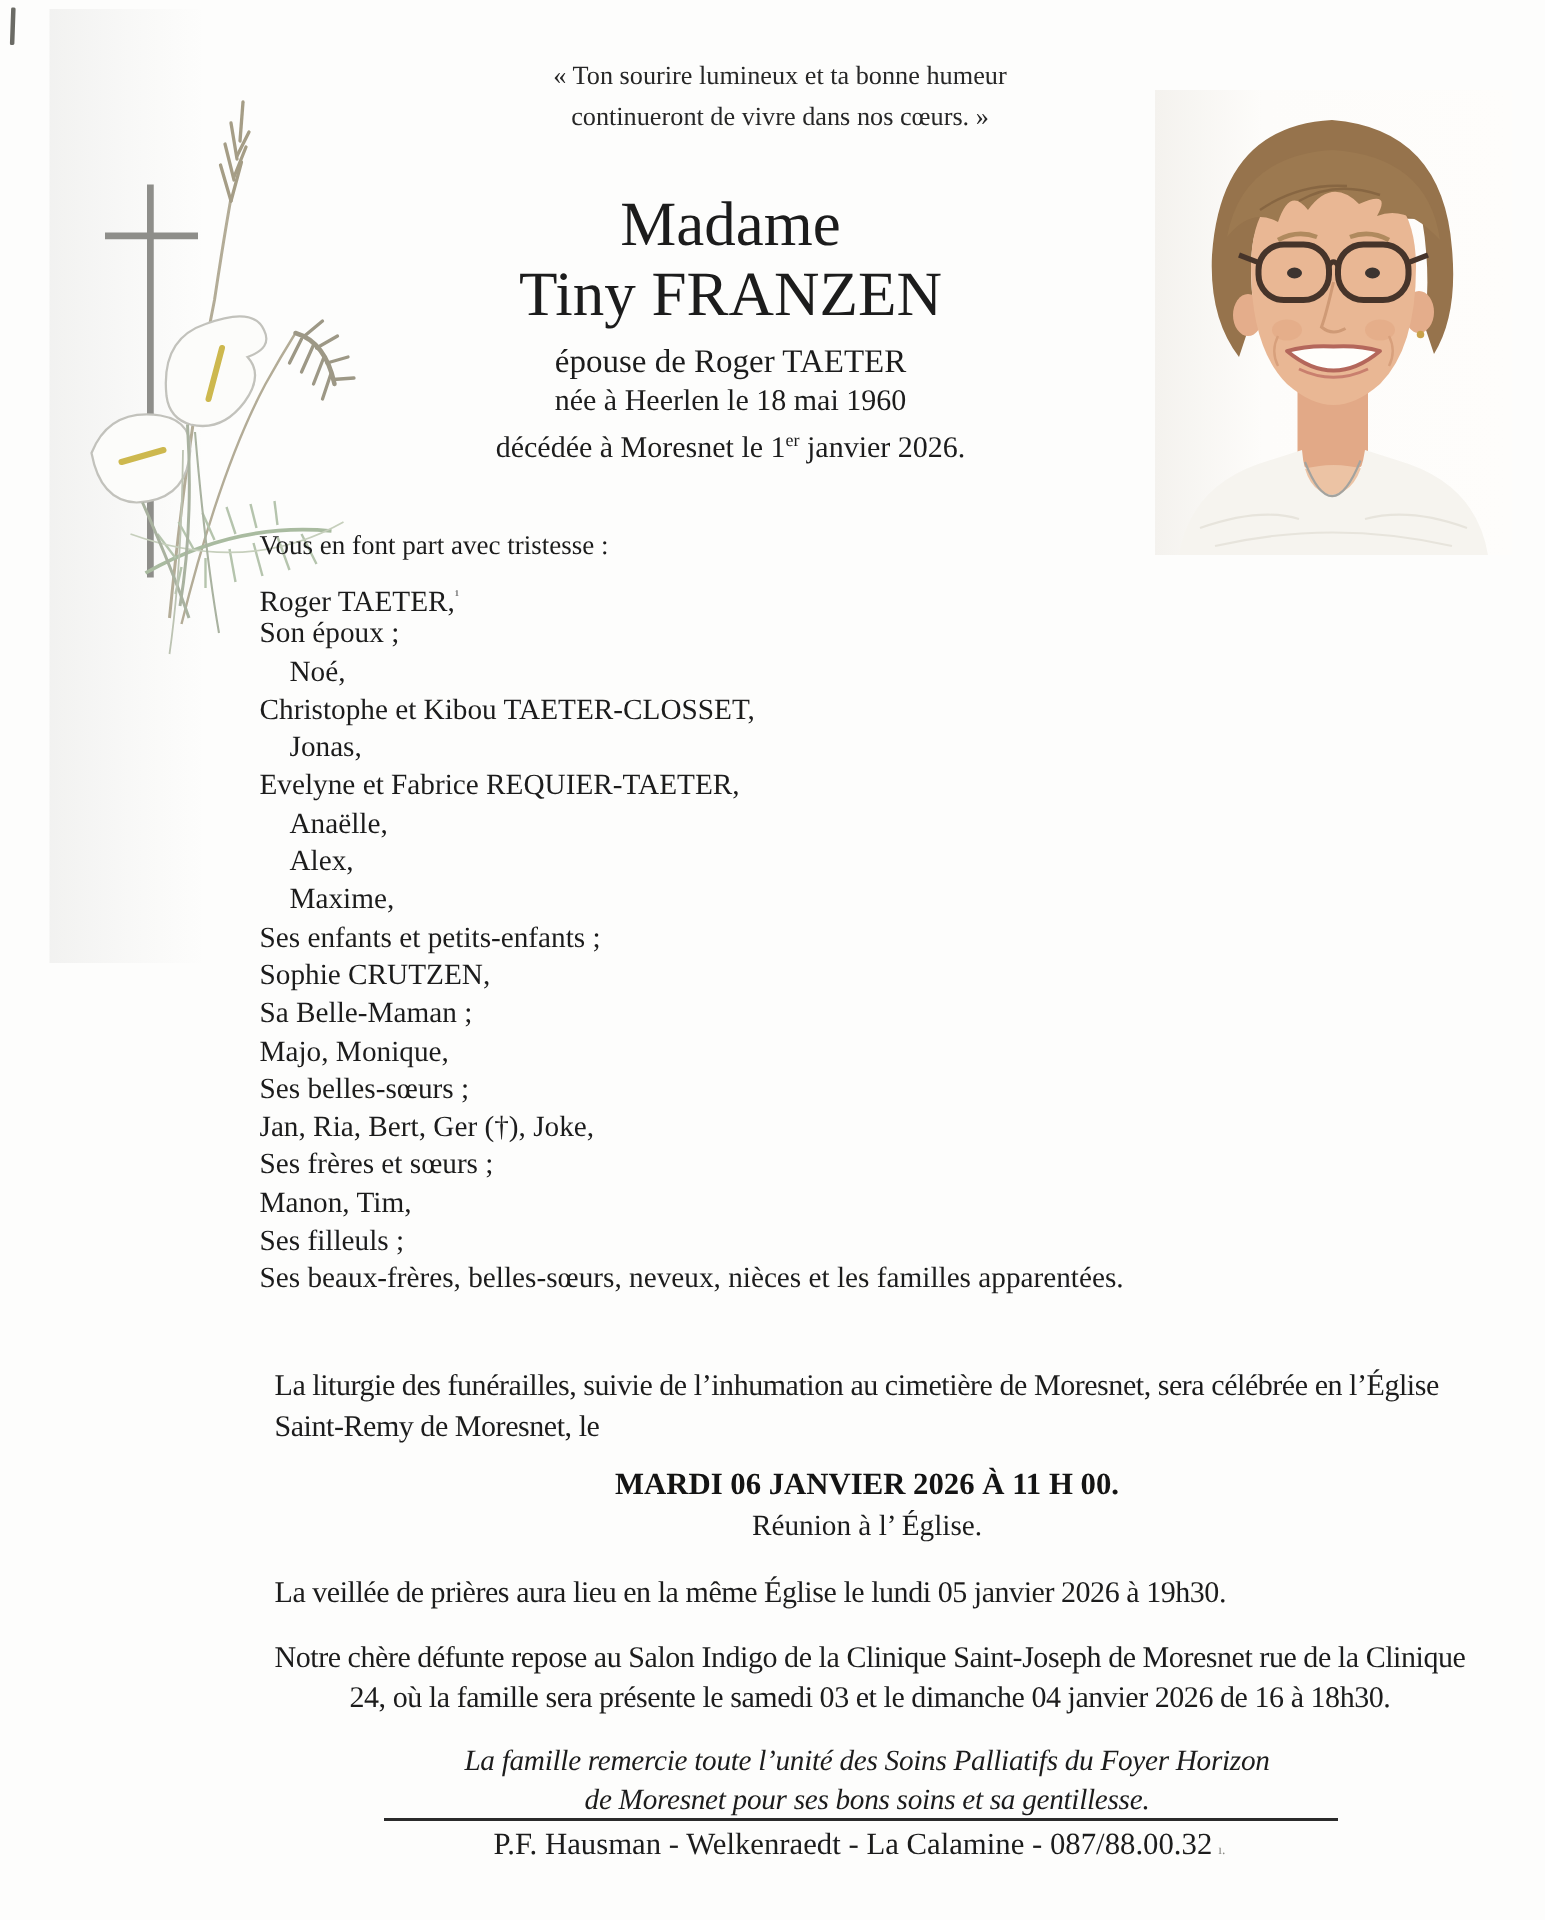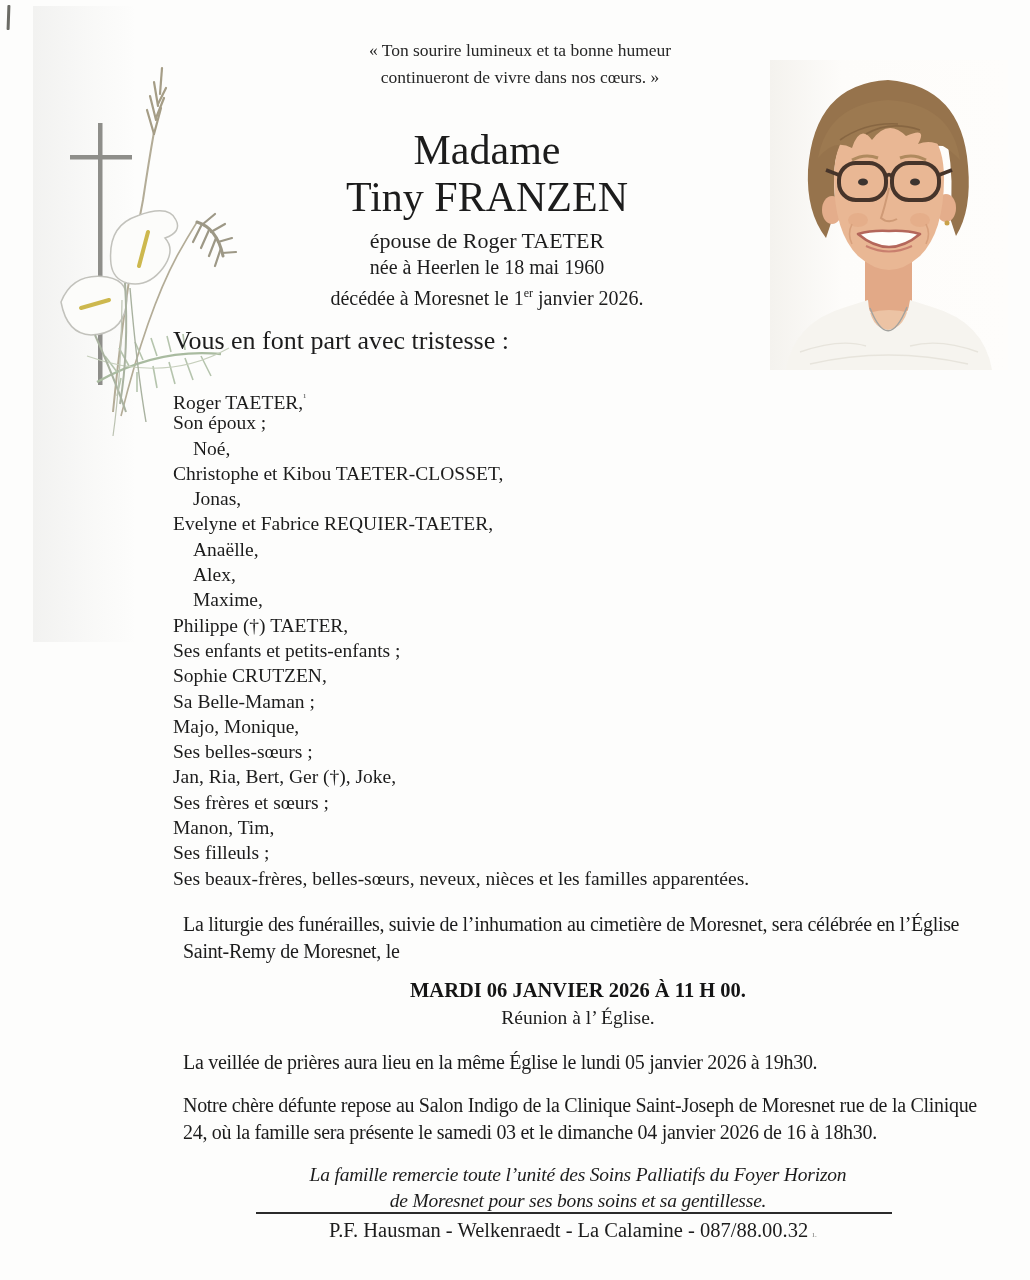--- a/index.html
+++ b/index.html
@@ -27,7 +27,7 @@
   .photo{position:absolute;left:770px;top:60px;width:238px;height:310px;}
   .left-art{position:absolute;left:25px;top:50px;width:230px;height:400px;}
 
-  .intro{position:absolute;left:173px;top:326px;font-size:26px;white-space:nowrap;}
+  .intro{position:absolute;left:173px;top:353px;font-size:18px;white-space:nowrap;}
 
   .mourners{position:absolute;left:173px;top:385px;width:812px;font-size:19.5px;}
   .m-row{line-height:25.3px;height:25.3px;white-space:nowrap;}

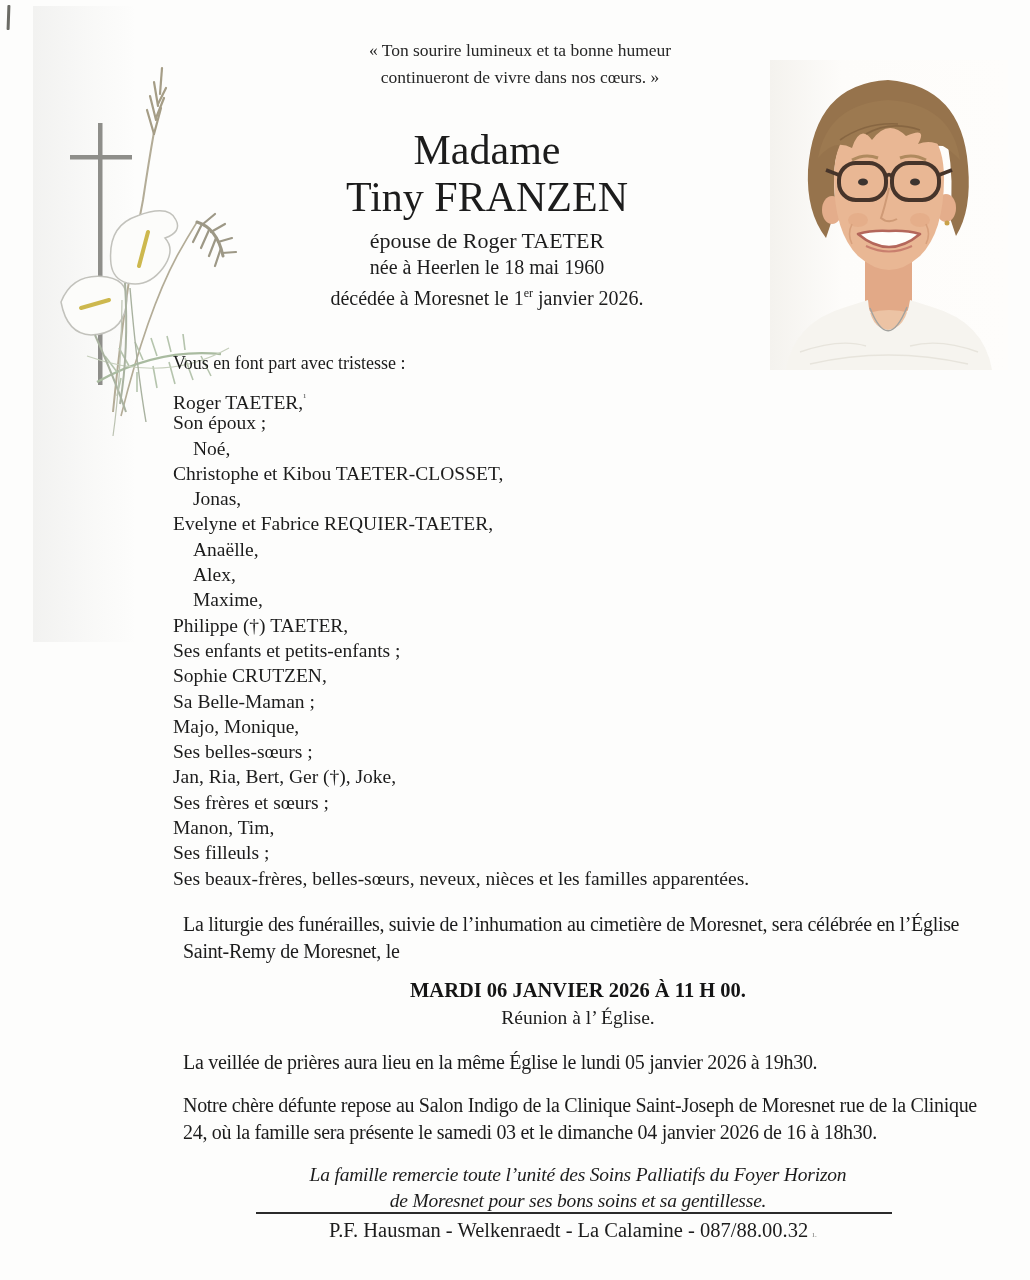--- a/index.html
+++ b/index.html
@@ -202,7 +202,6 @@
       <div class="m-row m-left m-indent"><span>Anaëlle,</span></div>
       <div class="m-row m-left m-indent"><span>Alex,</span></div>
       <div class="m-row m-left m-indent"><span>Maxime,</span></div>
-      <div class="m-row m-left"><span>Philippe (†) TAETER,</span></div>
       <div class="m-row m-right"><span>Ses enfants et petits-enfants ;</span></div>
       <div class="m-row m-left"><span>Sophie CRUTZEN,</span></div>
       <div class="m-row m-right"><span>Sa Belle-Maman ;</span></div>

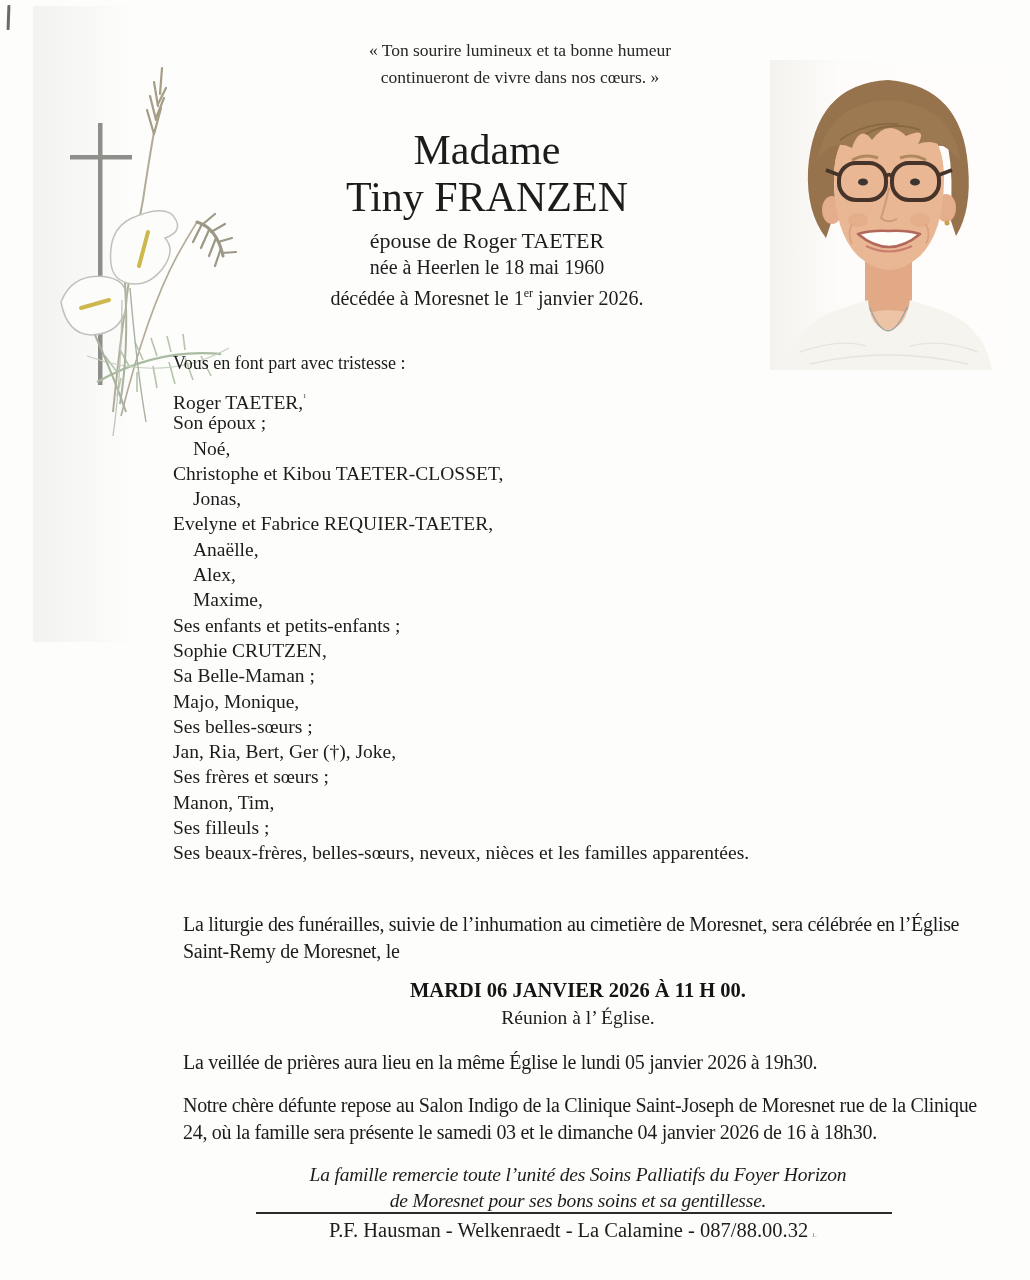--- a/index.html
+++ b/index.html
@@ -38,7 +38,7 @@
   .para{position:absolute;left:183px;font-size:20px;letter-spacing:-0.3px;line-height:27px;white-space:nowrap;}
   .p-funeral{top:911px;}
   .p-veillee{top:1049px;}
-  .p-repose{top:1092px;}
+  .p-repose{top:1092px;text-align:center;}
 
   .mardi{position:absolute;top:979px;left:578px;transform:translateX(-50%);
     font-weight:bold;font-size:20.5px;white-space:nowrap;color:#141414;}

